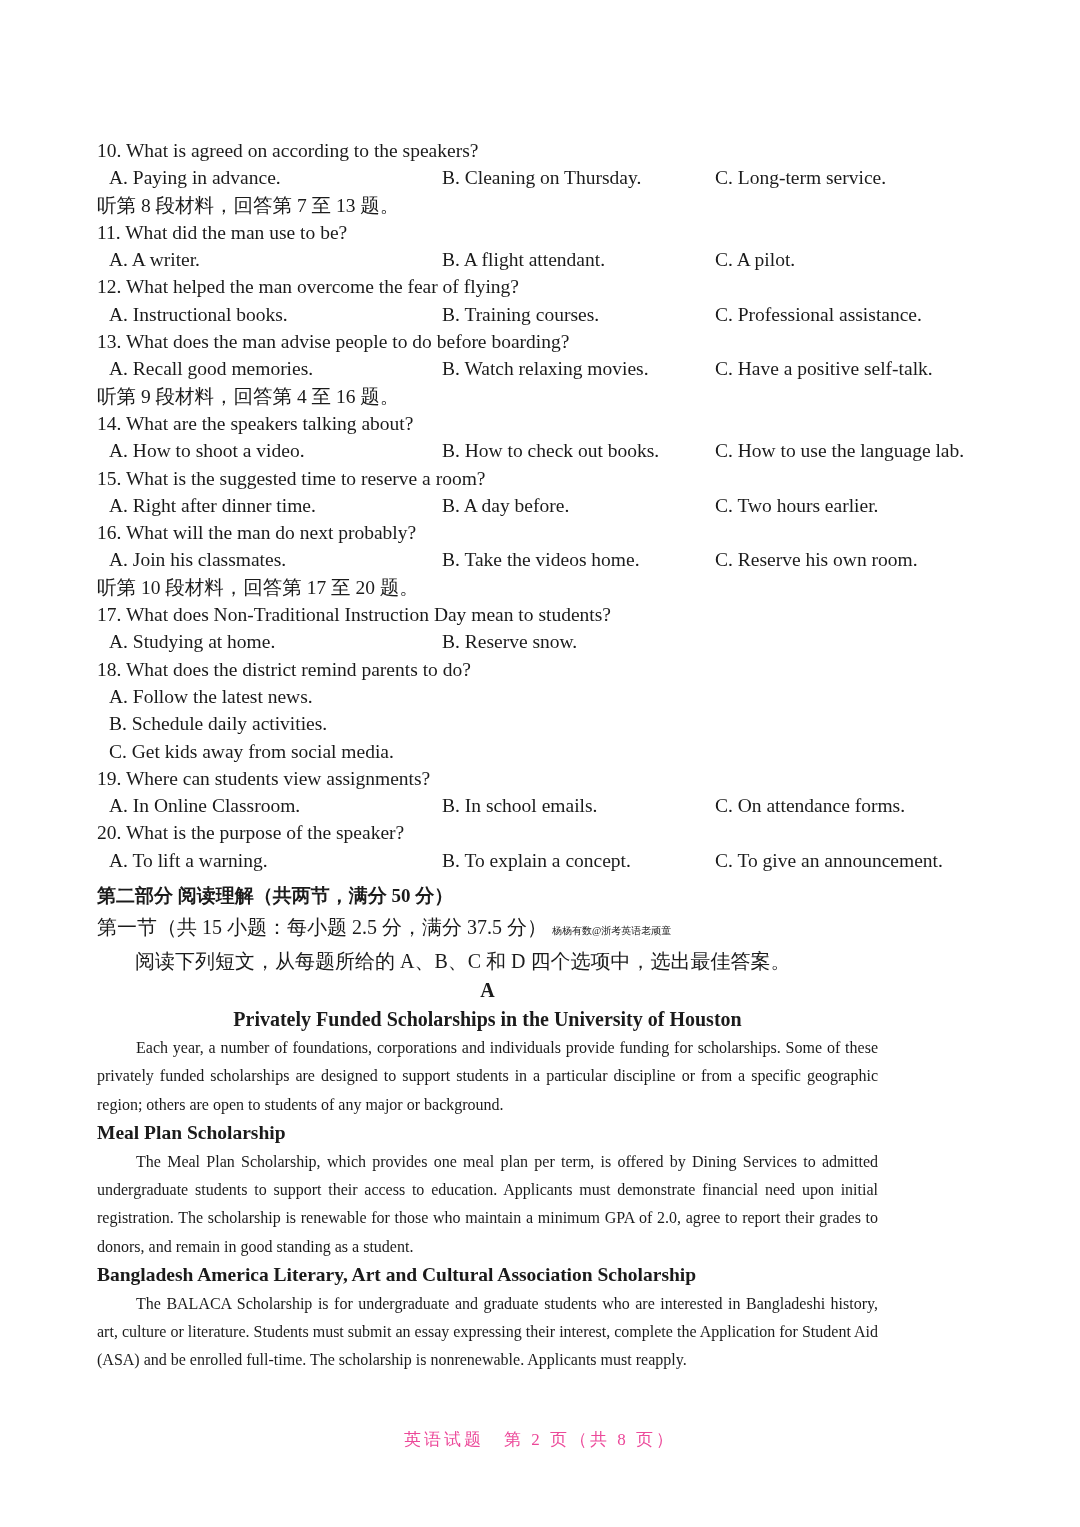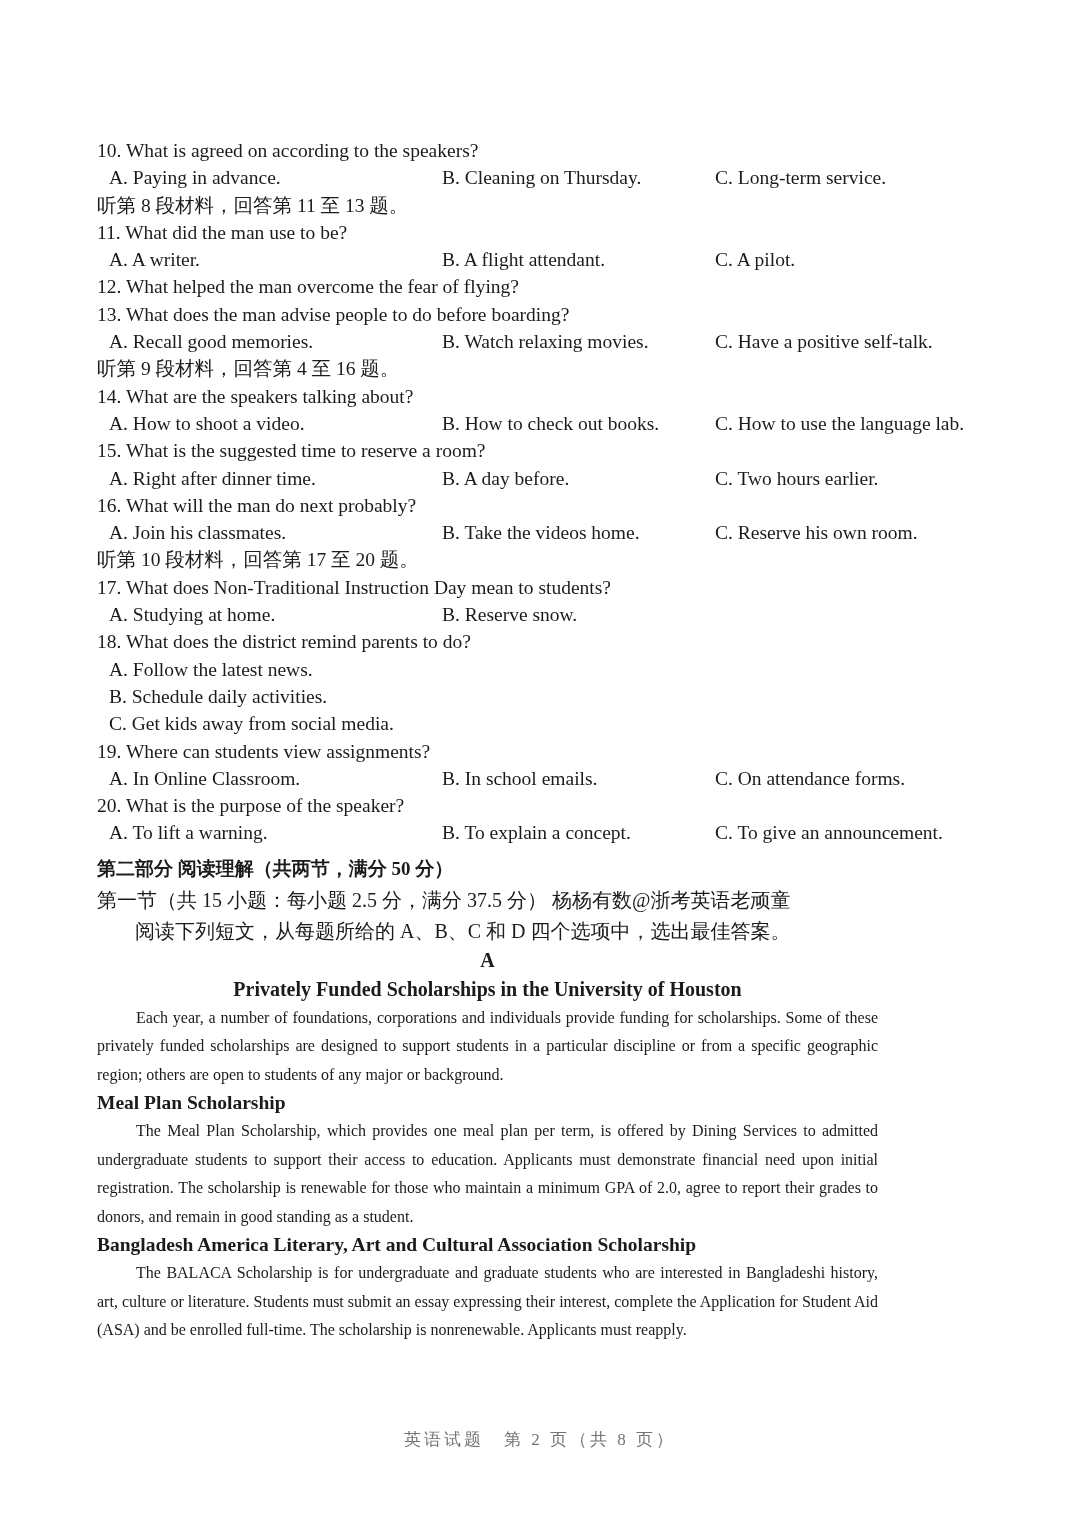--- a/index.html
+++ b/index.html
@@ -74,7 +74,7 @@
       <span class="opt">B. Cleaning on Thursday.</span>
       <span class="opt">C. Long-term service.</span>
     </div>
-    <div class="row m">听第 8 段材料，回答第 11 至 13 题。</div>
+    <div class="row m">听第 8 段材料，回答第 7 至 13 题。</div>
     <div class="row q">11. What did the man use to be?</div>
     <div class="row o3">
       <span class="opt">A. A writer.</span>

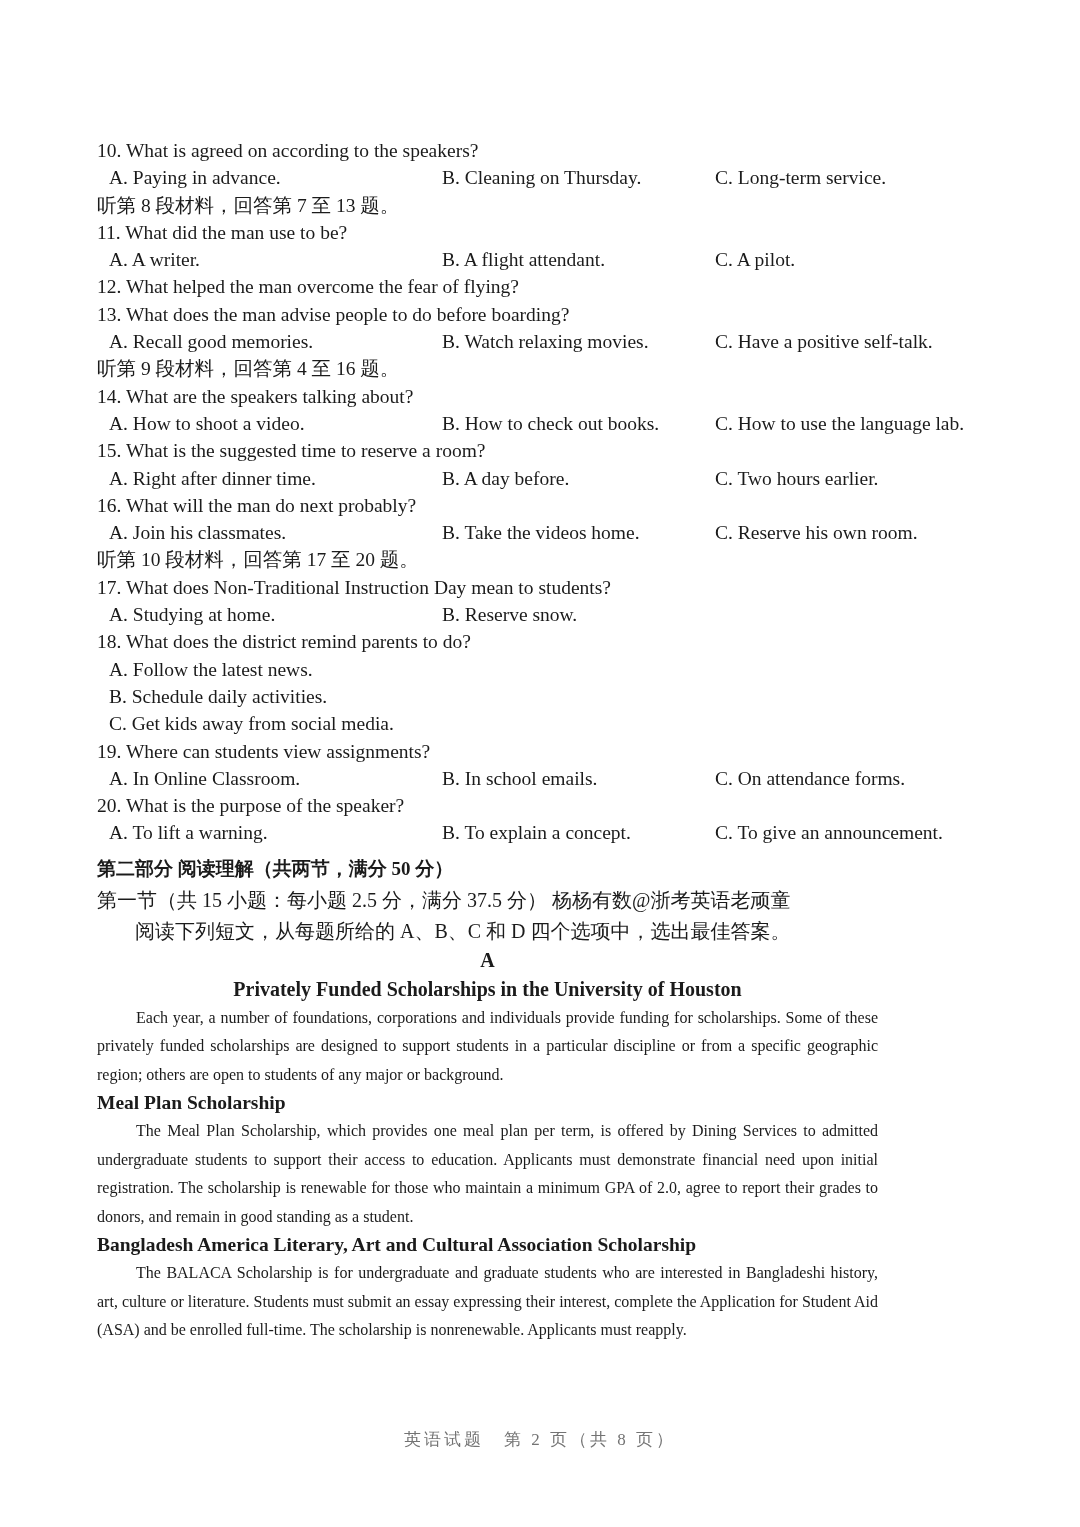--- a/index.html
+++ b/index.html
@@ -82,6 +82,11 @@
       <span class="opt">C. A pilot.</span>
     </div>
     <div class="row q">12. What helped the man overcome the fear of flying?</div>
+    <div class="row o3">
+      <span class="opt">A. Instructional books.</span>
+      <span class="opt">B. Training courses.</span>
+      <span class="opt">C. Professional assistance.</span>
+    </div>
     <div class="row q">13. What does the man advise people to do before boarding?</div>
     <div class="row o3">
       <span class="opt">A. Recall good memories.</span>

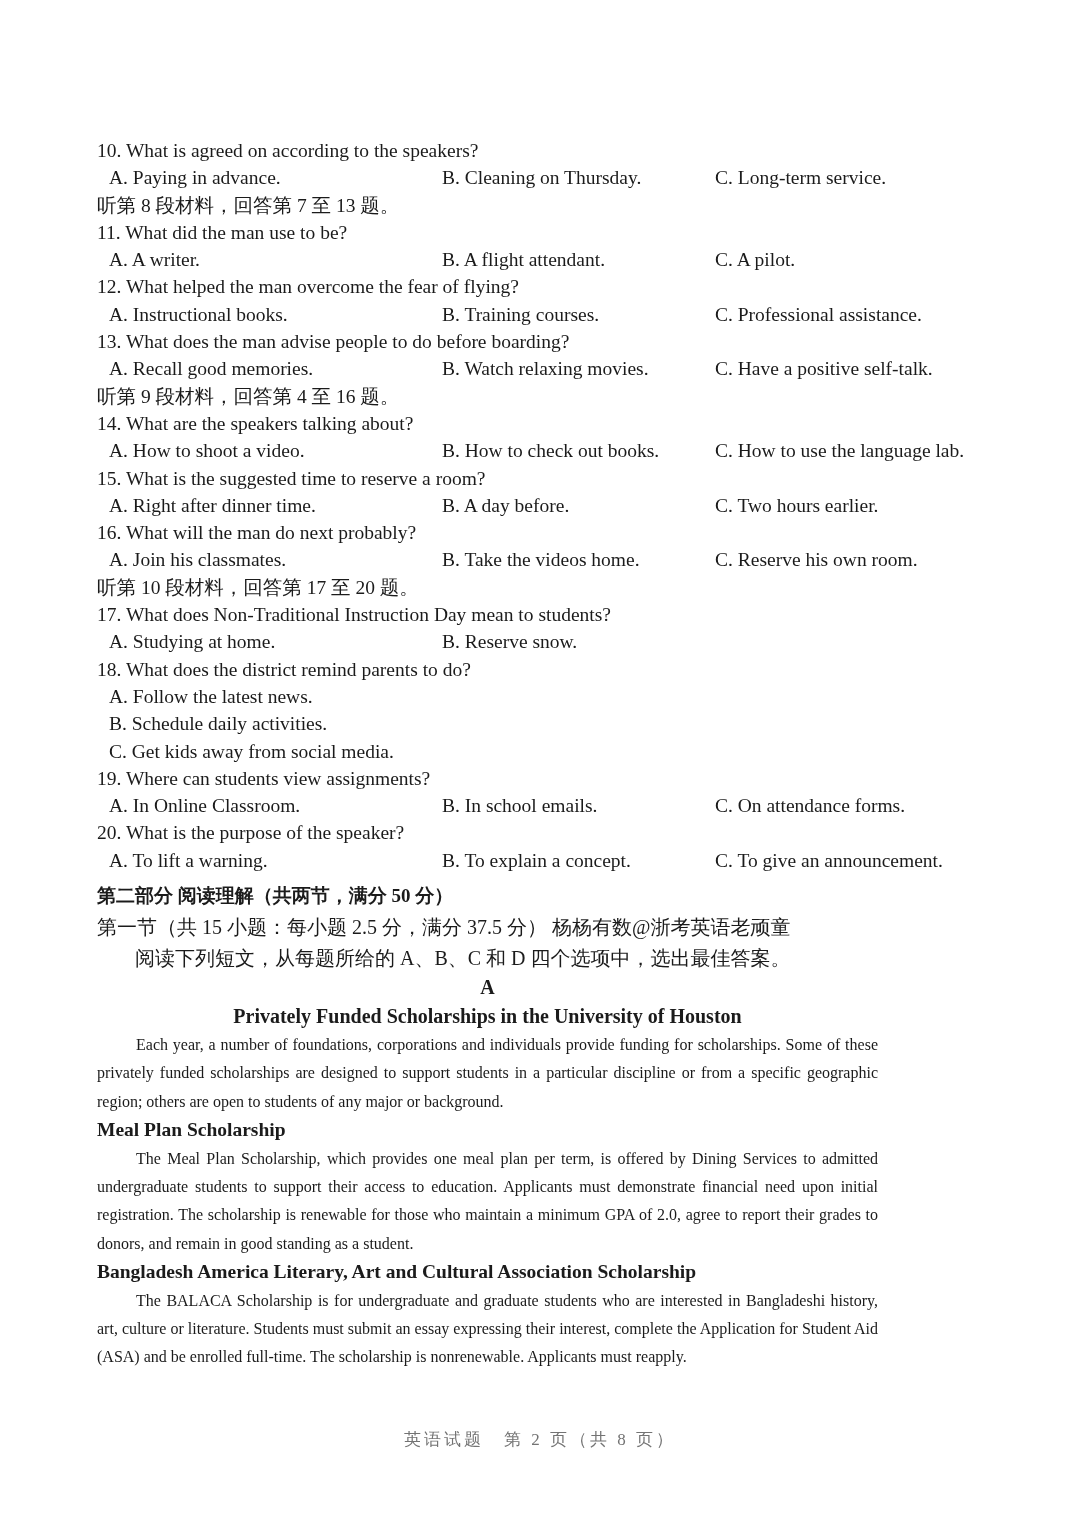--- a/index.html
+++ b/index.html
@@ -32,7 +32,7 @@
     line-height: 32px;
   }
   .section-line { font-size: 20px; line-height: 31px; }
-  .watermark { font-size: 20px; margin-left: 5px; }
+  .watermark { font-size: 10px; margin-left: 5px; }
   .instruction { font-size: 20px; line-height: 30px; text-indent: 38px; }
   .passage-label, .passage-title {
     text-align: center;

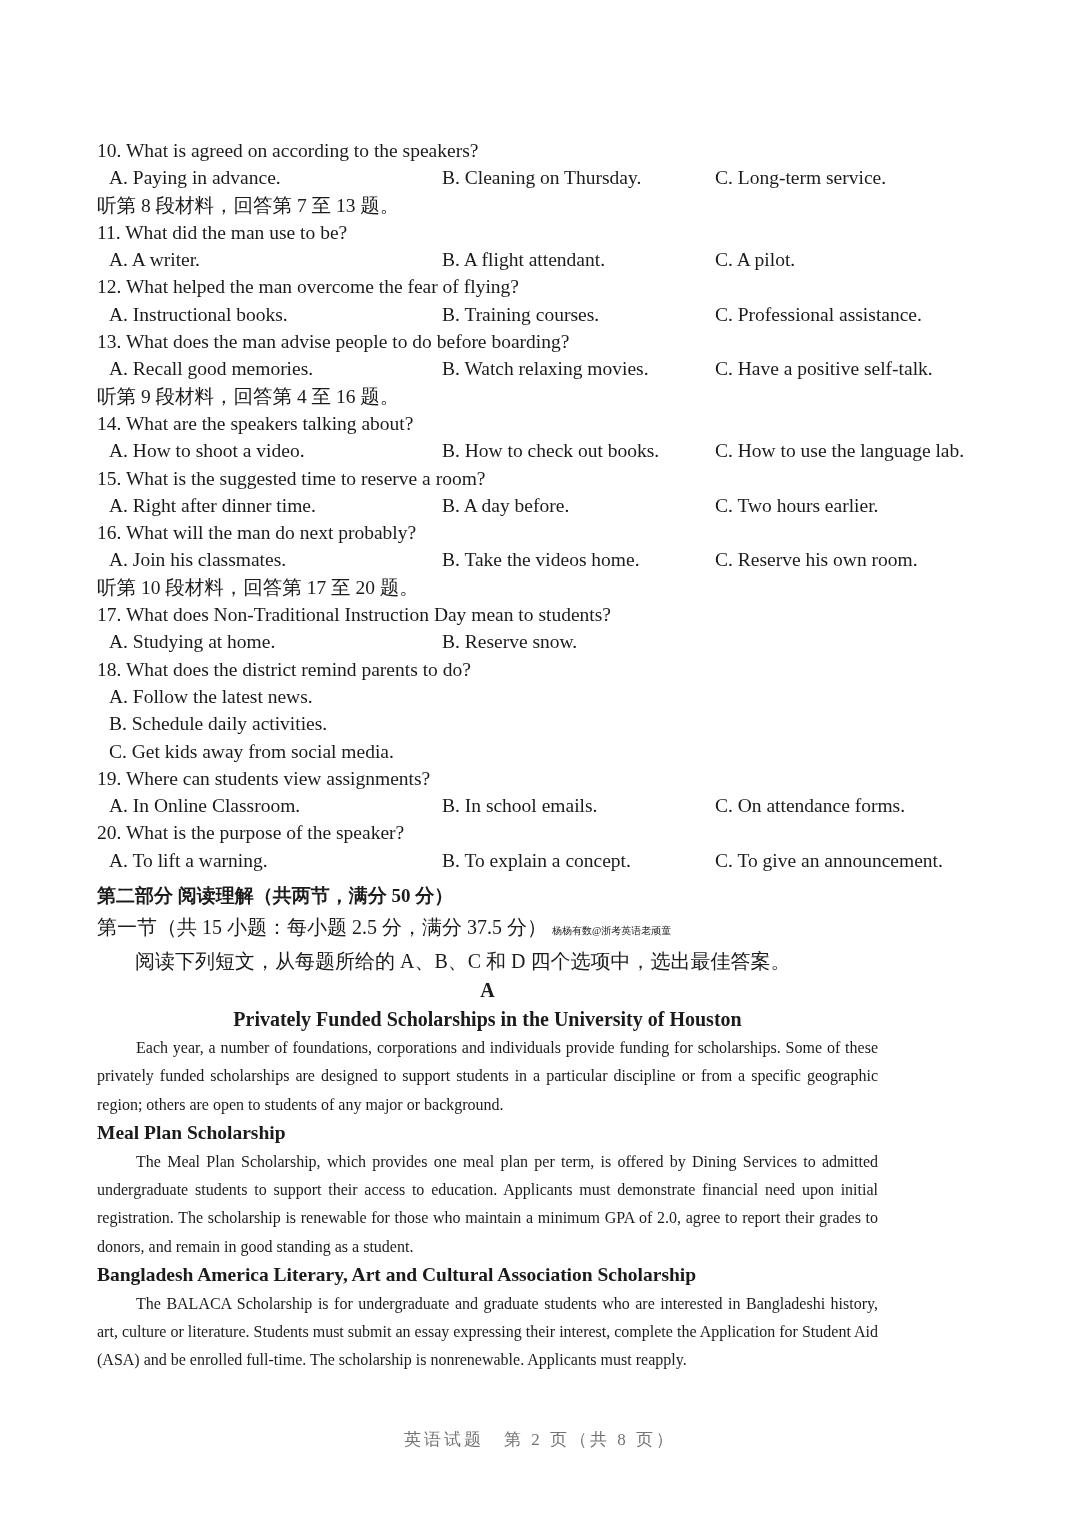--- a/index.html
+++ b/index.html
@@ -59,7 +59,7 @@
     text-align: center;
     font-size: 17px;
     letter-spacing: 3px;
-    color: #737373;
+    color: #ec4899;
   }
 </style>
 </head>

